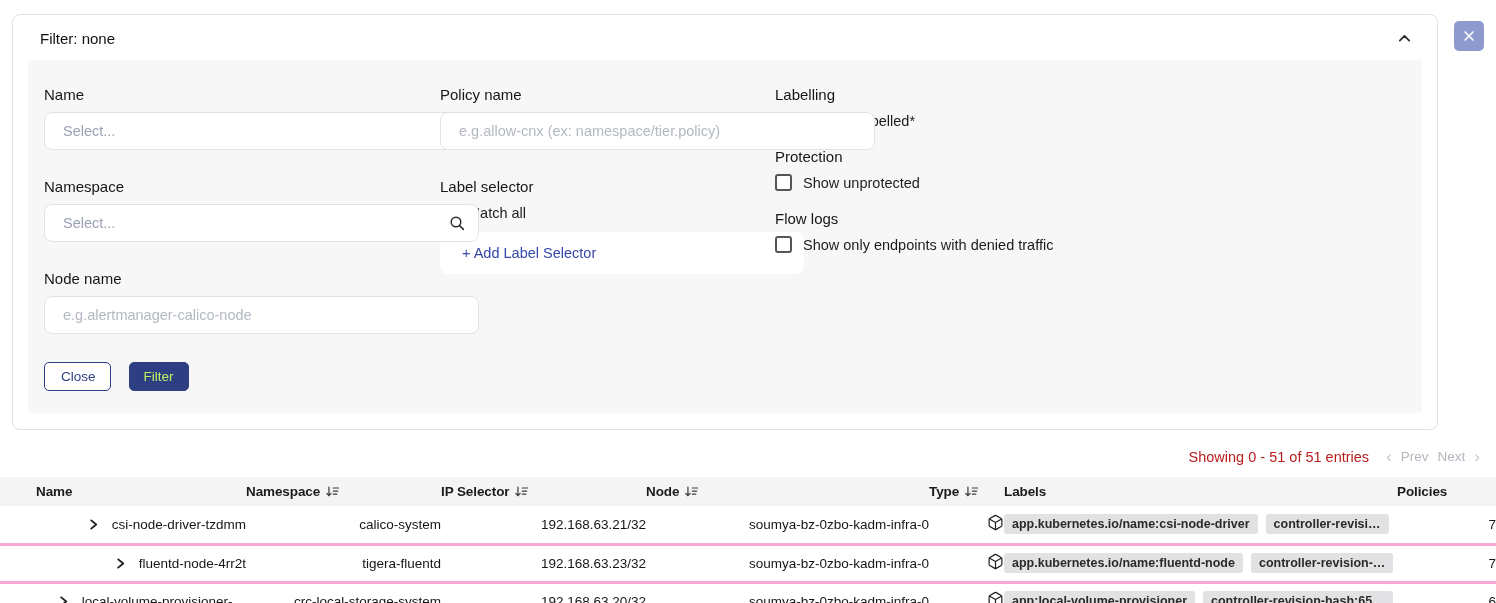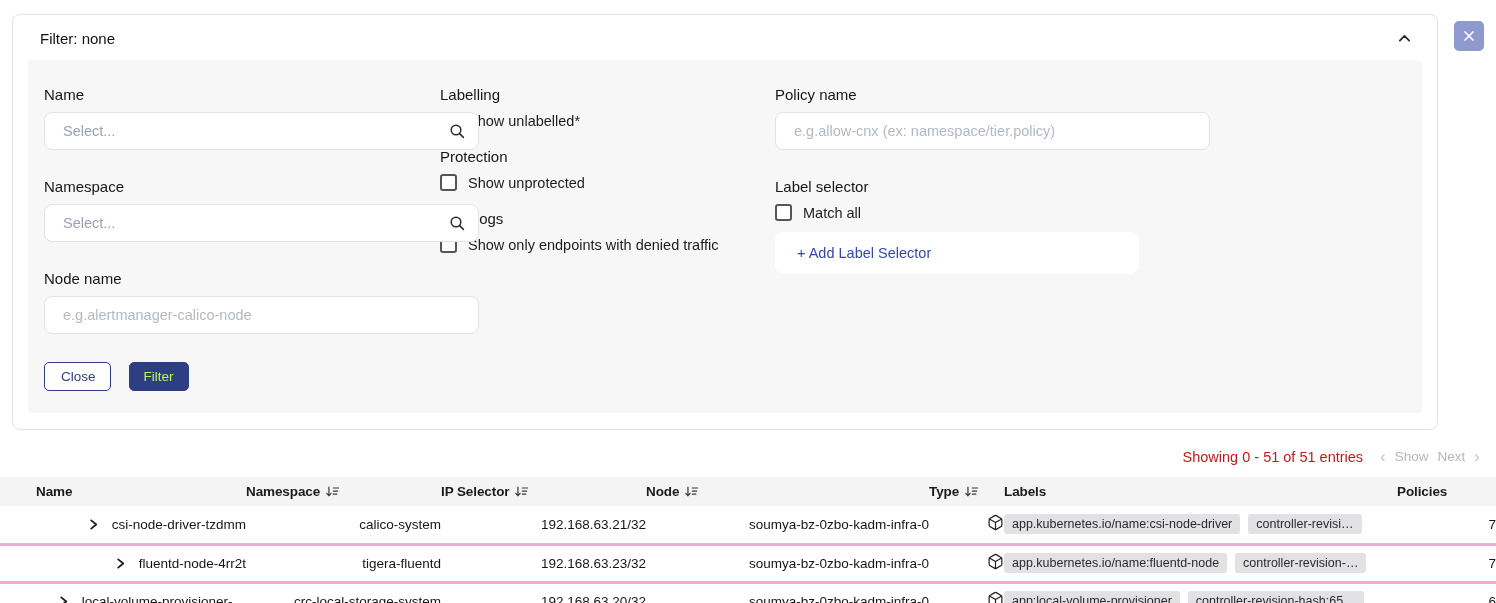--- a/index.html
+++ b/index.html
@@ -116,6 +116,22 @@
       </div>
 
       <div>
+        <div class="f-label">Policy name</div>
+        <div class="f-input-wrap">
+          <input class="f-input eg" placeholder="e.g.allow-cnx (ex: namespace/tier.policy)" style="">
+        </div>
+
+        <div class="f-label">Label selector</div>
+        <div class="chk-row" style="margin-bottom:11px">
+          <span class="chk-box"></span>
+          <span class="chk-label">Match all</span>
+        </div>
+        <div class="add-selector-box">
+          <span>+ Add Label Selector</span>
+        </div>
+      </div>
+
+      <div>
         <div class="f-label">Labelling</div>
         <div class="chk-row">
           <span class="chk-box"></span>
@@ -132,22 +148,6 @@
         <div class="chk-row">
           <span class="chk-box"></span>
           <span class="chk-label">Show only endpoints with denied traffic</span>
-        </div>
-      </div>
-
-      <div>
-        <div class="f-label">Policy name</div>
-        <div class="f-input-wrap">
-          <input class="f-input eg" placeholder="e.g.allow-cnx (ex: namespace/tier.policy)" style="">
-        </div>
-
-        <div class="f-label">Label selector</div>
-        <div class="chk-row" style="margin-bottom:11px">
-          <span class="chk-box"></span>
-          <span class="chk-label">Match all</span>
-        </div>
-        <div class="add-selector-box">
-          <span>+ Add Label Selector</span>
         </div>
       </div>
     </div>

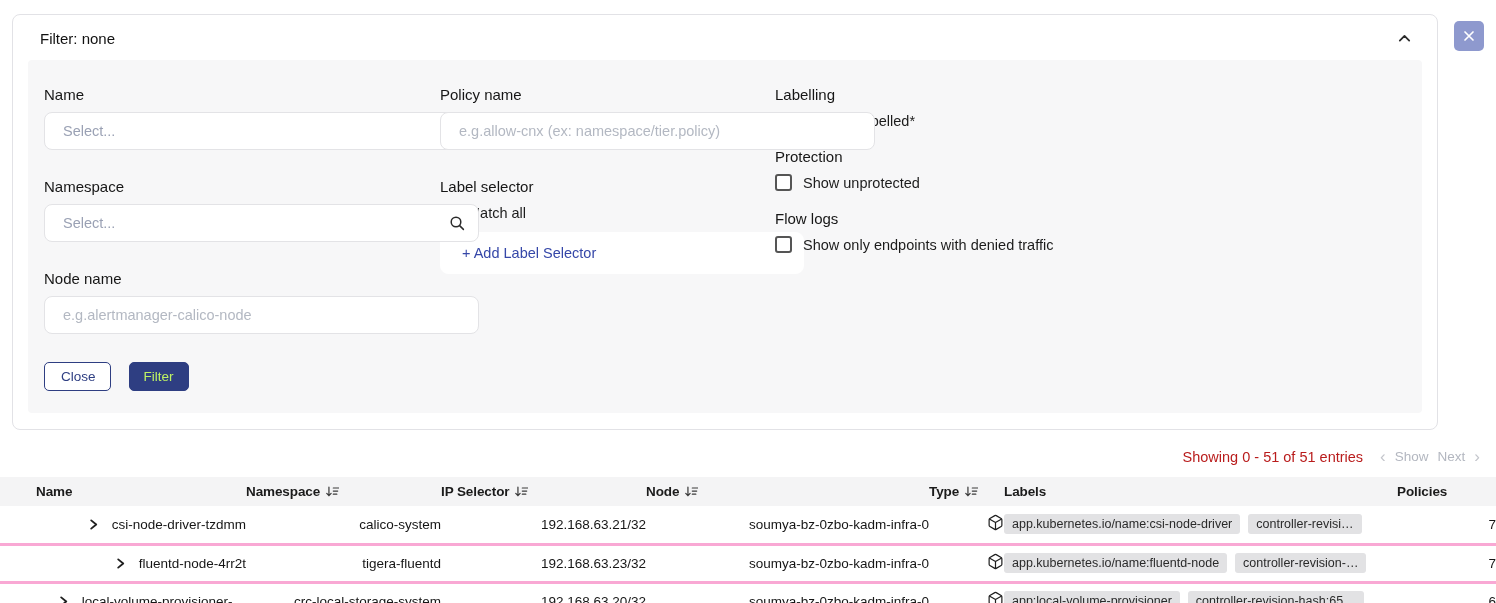--- a/index.html
+++ b/index.html
@@ -165,7 +165,7 @@
 <div class="paging">
   <span class="summary">Showing 0 - 51 of 51 entries</span>
   <span class="pg-chev">‹</span>
-  <span class="pg-link">Show</span>
+  <span class="pg-link">Prev</span>
   <span class="pg-link">Next</span>
   <span class="pg-chev">›</span>
 </div>

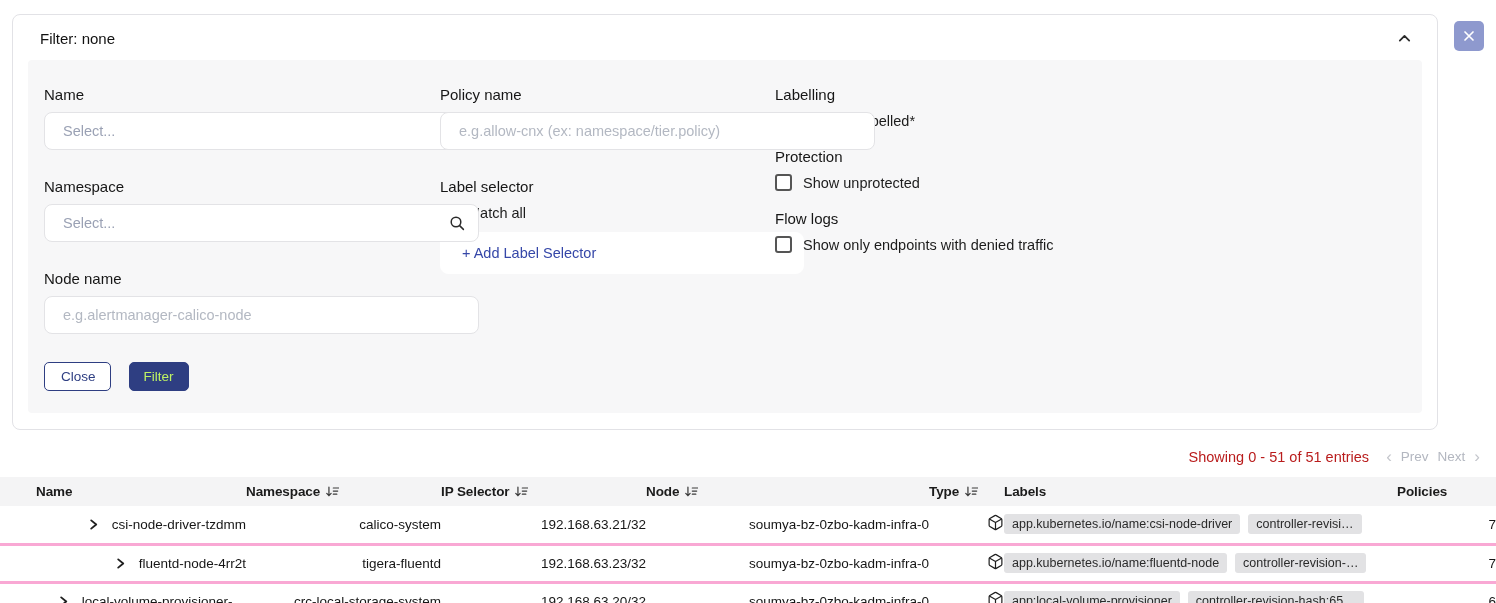--- a/index.html
+++ b/index.html
@@ -58,7 +58,7 @@
     color: #161616; vertical-align: middle; white-space: nowrap; overflow: hidden; text-align: right; }
   .sort-ico { display: inline-block; vertical-align: -2px; margin-left: 5px; line-height: 0; }
   .row-chev { display: inline-block; vertical-align: -2px; margin-right: 13px; line-height: 0; cursor: pointer; }
-  .chips { display: flex; gap: 8px; align-items: center; }
+  .chips { display: flex; gap: 8px; align-items: center; font-weight: bold; }
   .chip { background: #e2e2e4; color: #2a2a2a; border-radius: 3px; padding: 3px 8px;
     font-size: 12.5px; white-space: nowrap; }
   .type-ico { line-height: 0; display: inline-block; }

